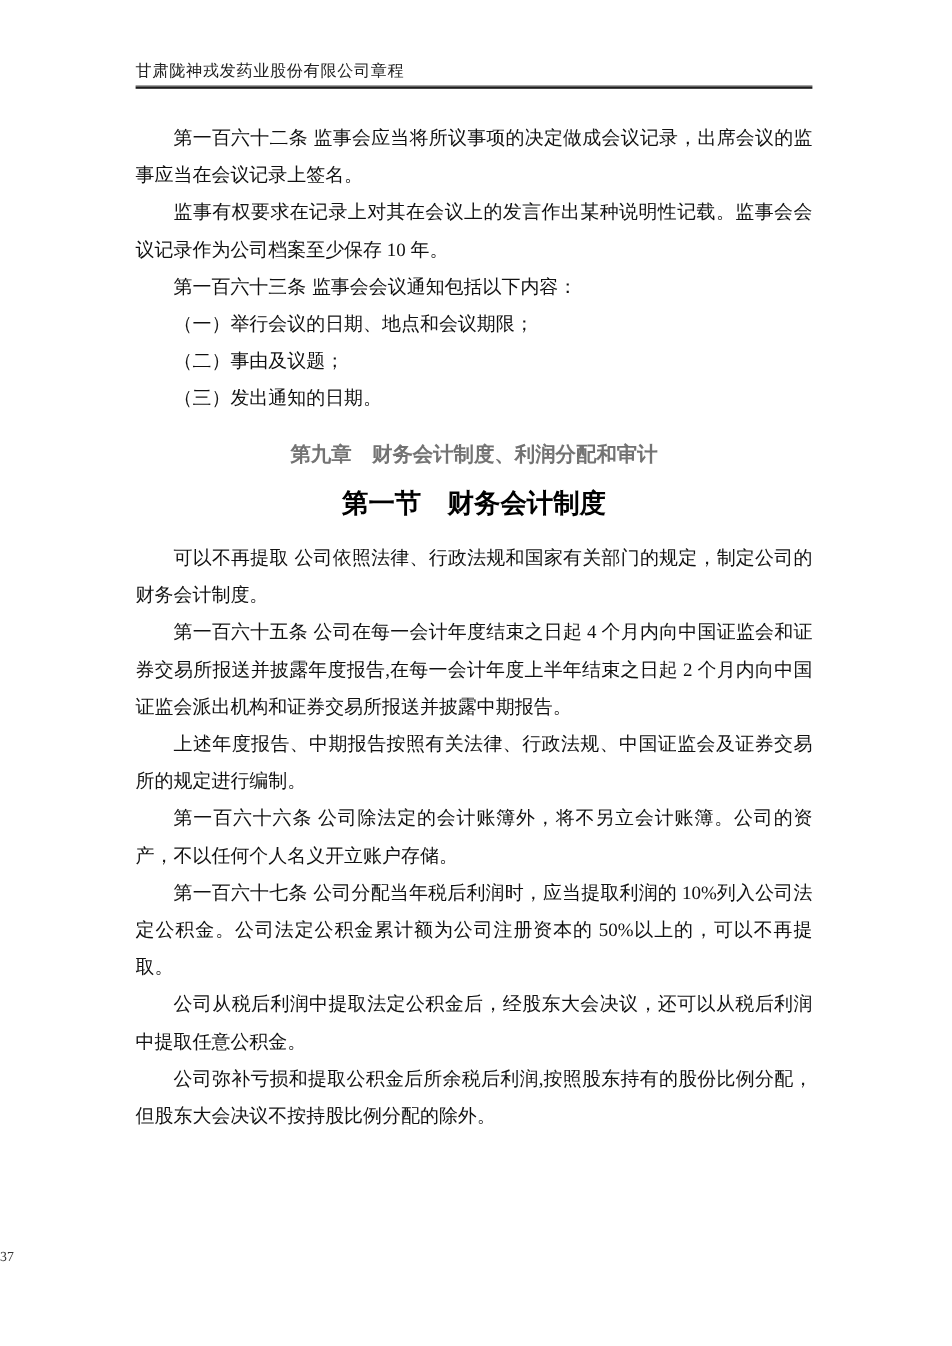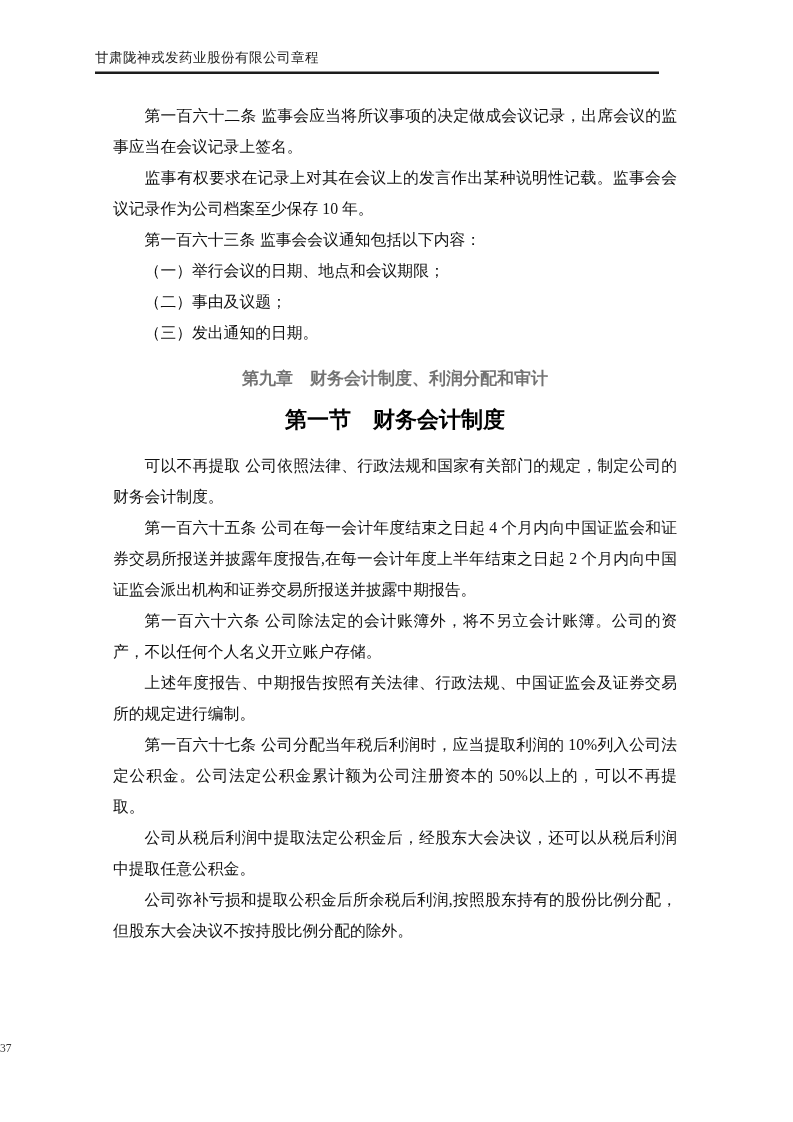--- a/index.html
+++ b/index.html
@@ -19,7 +19,7 @@
   
   .page-header {
     position: absolute;
-    left: 95px; width: 564px; top: 50px; font-family: Liberation Mono, monospace;
+    left: 113px; width: 564px; top: 50px;
   }
   .page-header .header-title {
     font-size: 13.5px;

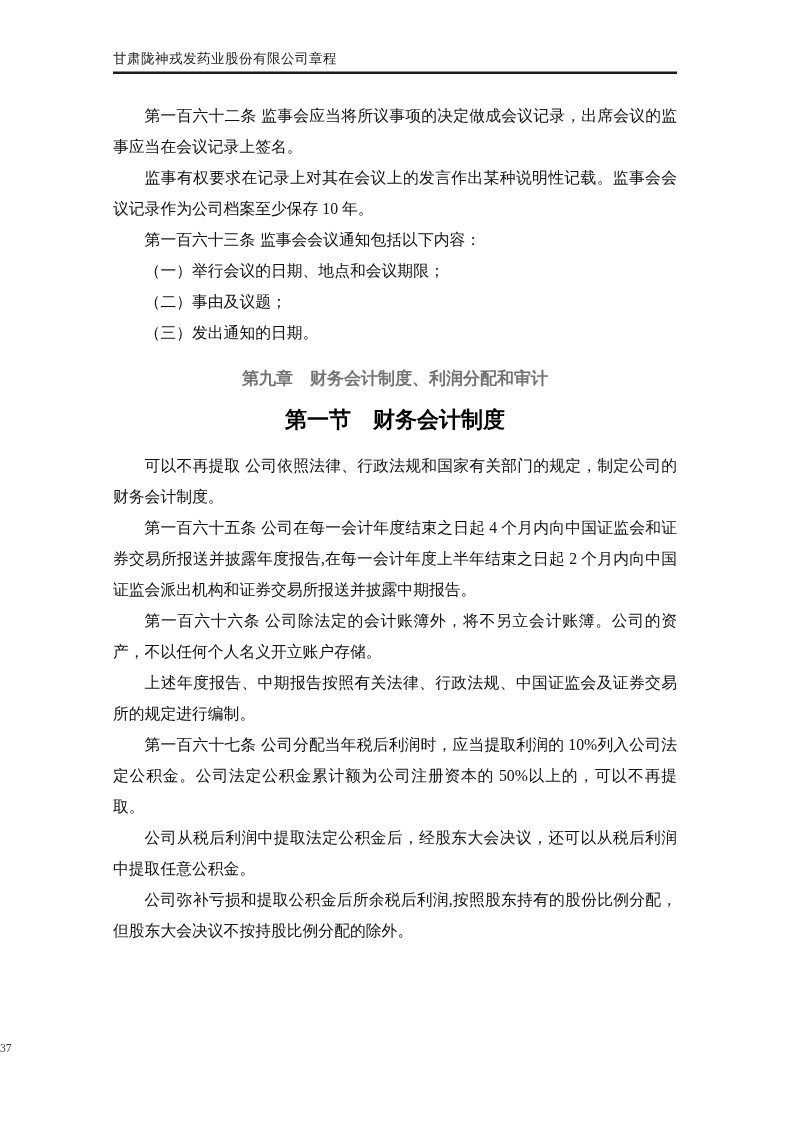--- a/index.html
+++ b/index.html
@@ -108,9 +108,9 @@
 
     <p class="para"><span class="article-no">第一百六十五条</span><span>公司在每一会计年度结束之日起 4 个月内向中国证监会和证券交易所报送并披露年度报告,在每一会计年度上半年结束之日起 2 个月内向中国证监会派出机构和证券交易所报送并披露中期报告。</span></p>
 
+    <p class="para">上述年度报告、中期报告按照有关法律、行政法规、中国证监会及证券交易所的规定进行编制。</p>
+
     <p class="para"><span class="article-no">第一百六十六条</span><span>公司除法定的会计账簿外，将不另立会计账簿。公司的资产，不以任何个人名义开立账户存储。</span></p>
-
-    <p class="para">上述年度报告、中期报告按照有关法律、行政法规、中国证监会及证券交易所的规定进行编制。</p>
 
     <p class="para"><span class="article-no">第一百六十七条</span><span>公司分配当年税后利润时，应当提取利润的 10%列入公司法定公积金。公司法定公积金累计额为公司注册资本的 50%以上的，可以不再提取。</span></p>
 

